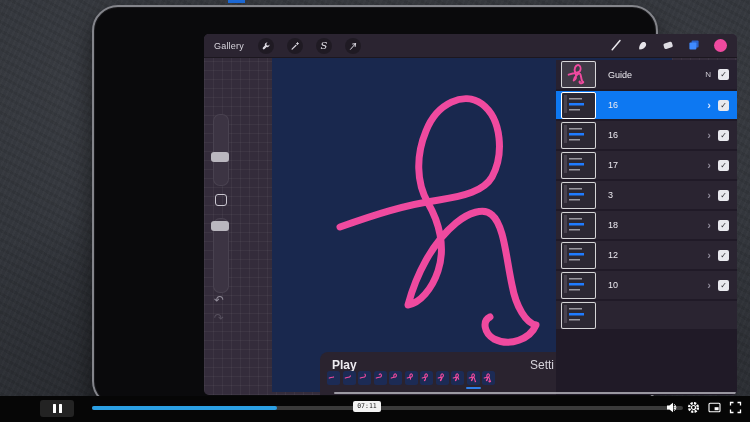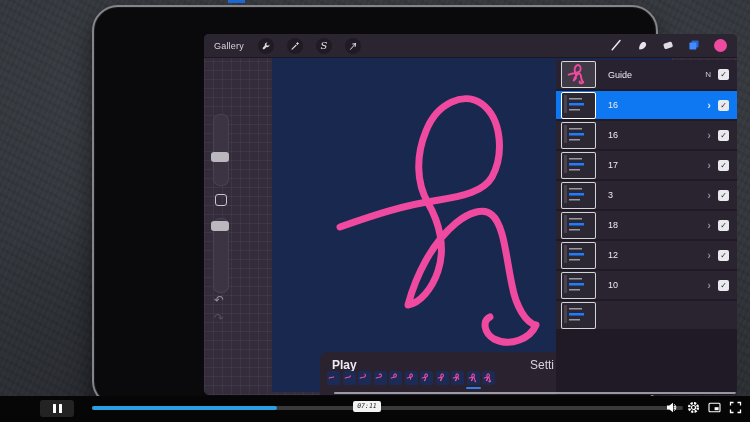--- a/index.html
+++ b/index.html
@@ -88,7 +88,7 @@
   #screen-bottom-line{position:absolute;left:130px;bottom:1px;width:402px;height:2px;background:rgba(205,205,212,.7);border-radius:1px;z-index:10;}
 
   
-  #player-bar{position:absolute;left:0;top:396px;width:750px;height:26px;background:#060606;z-index:20;font-style:italic;}
+  #player-bar{position:absolute;left:0;top:396px;width:750px;height:26px;background:#060606;z-index:20;}
   #pause-button{position:absolute;left:40px;top:4px;width:34px;height:17px;border-radius:3px;background:#232323;
                 display:flex;align-items:center;justify-content:center;gap:3px;}
   #pause-button i{display:block;width:3px;height:9px;background:#fff;border-radius:.5px;}

